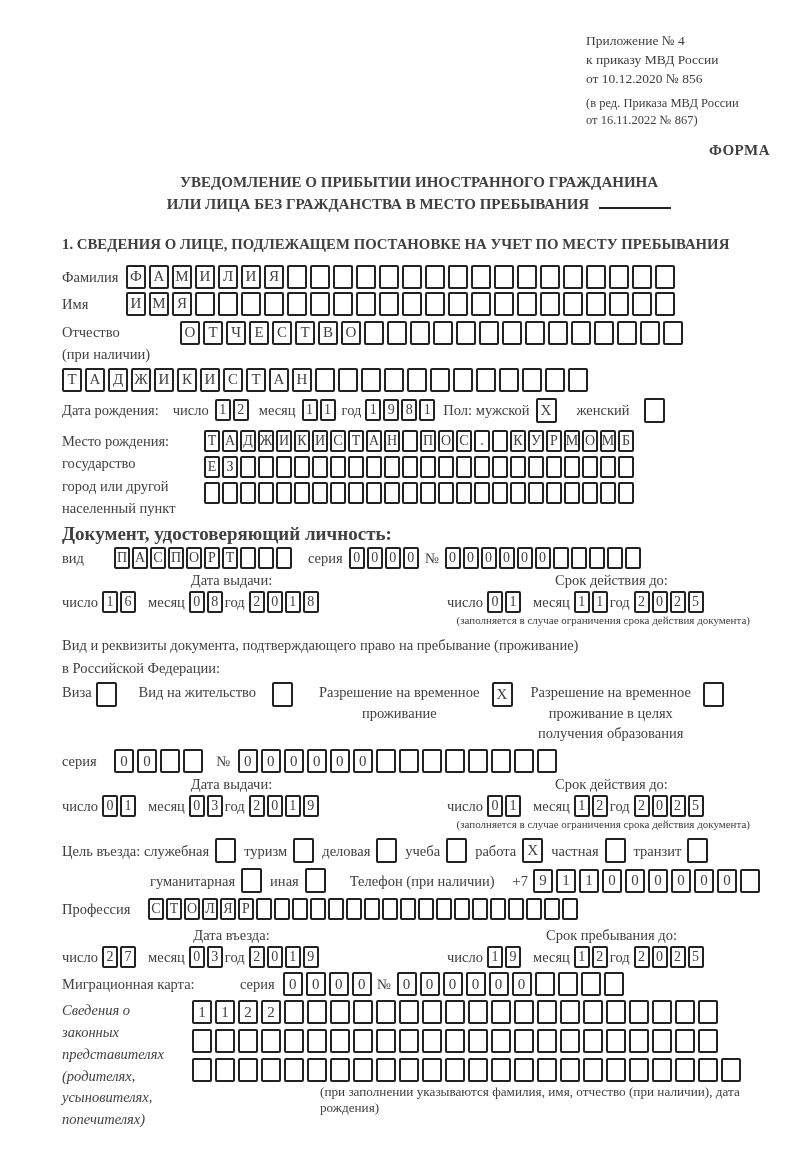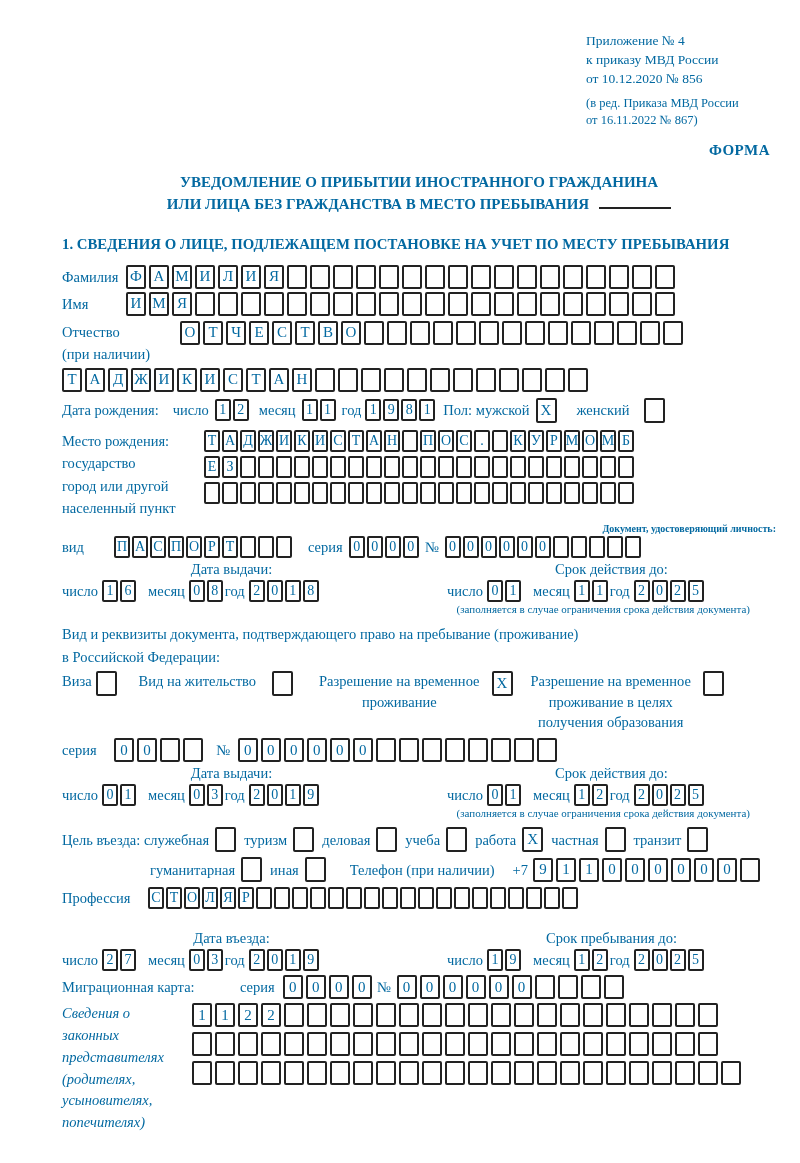--- a/index.html
+++ b/index.html
@@ -5,7 +5,7 @@
   * { box-sizing: border-box; }
   html,body { margin:0; padding:0; background:#e8e8e8; }
   .page {
-    width:800px; height:1163px; background:#ffffff; color:#0369a1;
+    width:800px; height:1163px; background:#ffffff; color:#404040;
     font-family:"Liberation Serif", serif;
     padding:32px 24px 0 62px; overflow:hidden; position:relative;
   }

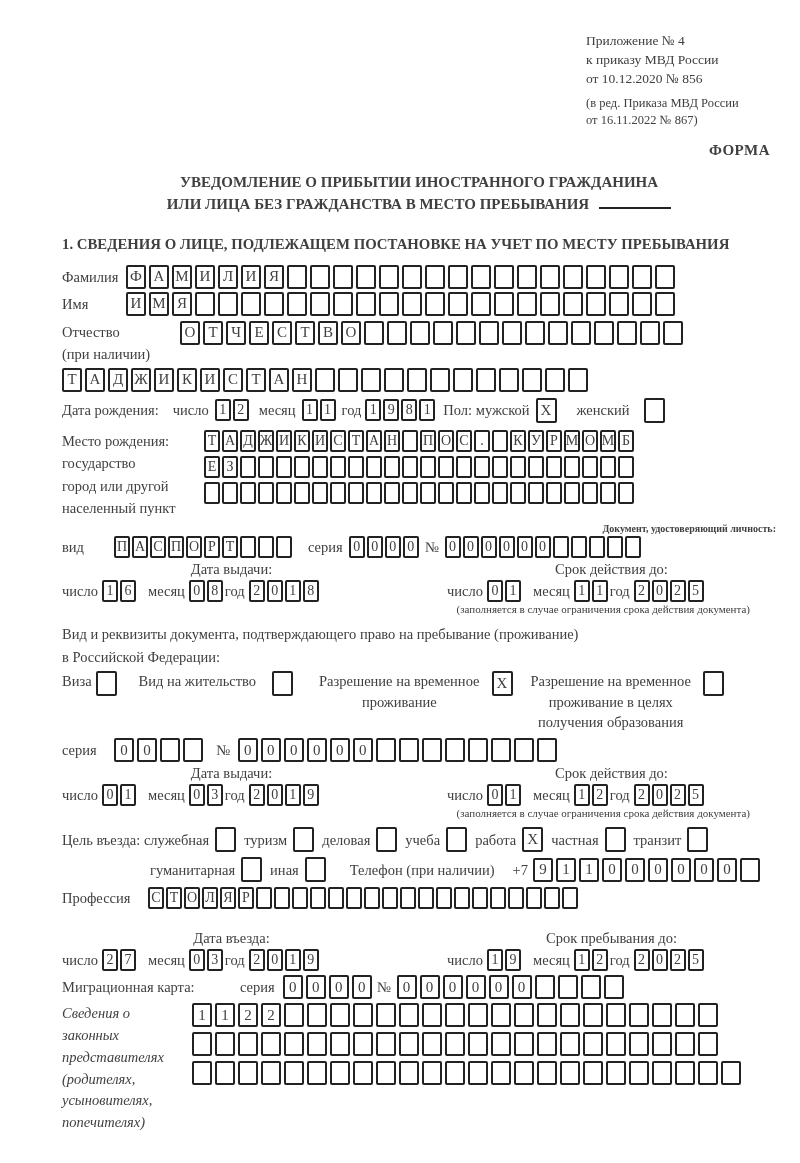--- a/index.html
+++ b/index.html
@@ -35,7 +35,7 @@
     margin-left:6px; background:#fff;
   }
 
-  .doc-head { text-align:right; font-weight:bold; font-size:10px; margin-top:4px; }
+  .doc-head { text-align:left; font-weight:bold; font-size:19px; margin-top:4px; }
 
   .datesec { display:flex; margin-top:3px; }
   .dcol-l { width:340px; }

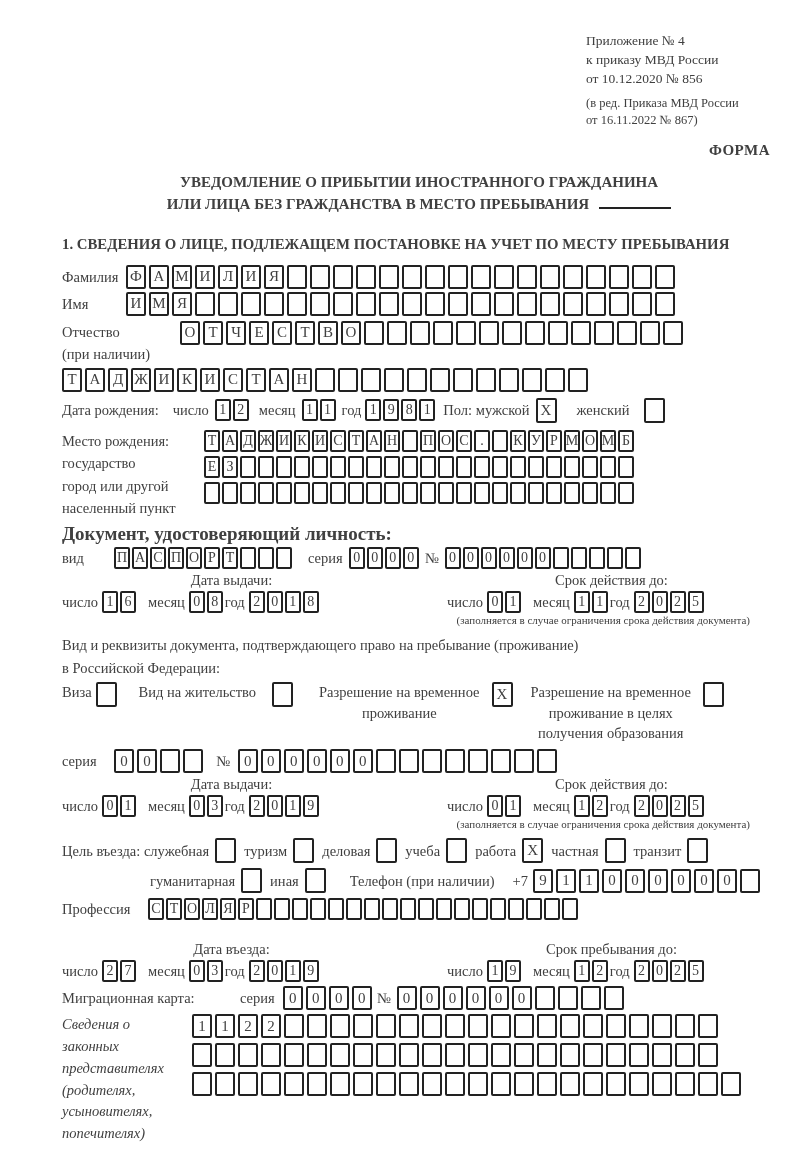--- a/index.html
+++ b/index.html
@@ -580,7 +580,7 @@
       </span>
   </div>
 
-  <div class="datesec" style="margin-top:21px;">
+  <div class="datesec" style="margin-top:7px;">
     <div class="dcol-l">
       <div class="dhead">Дата въезда:</div>
       <div class="dgrp">

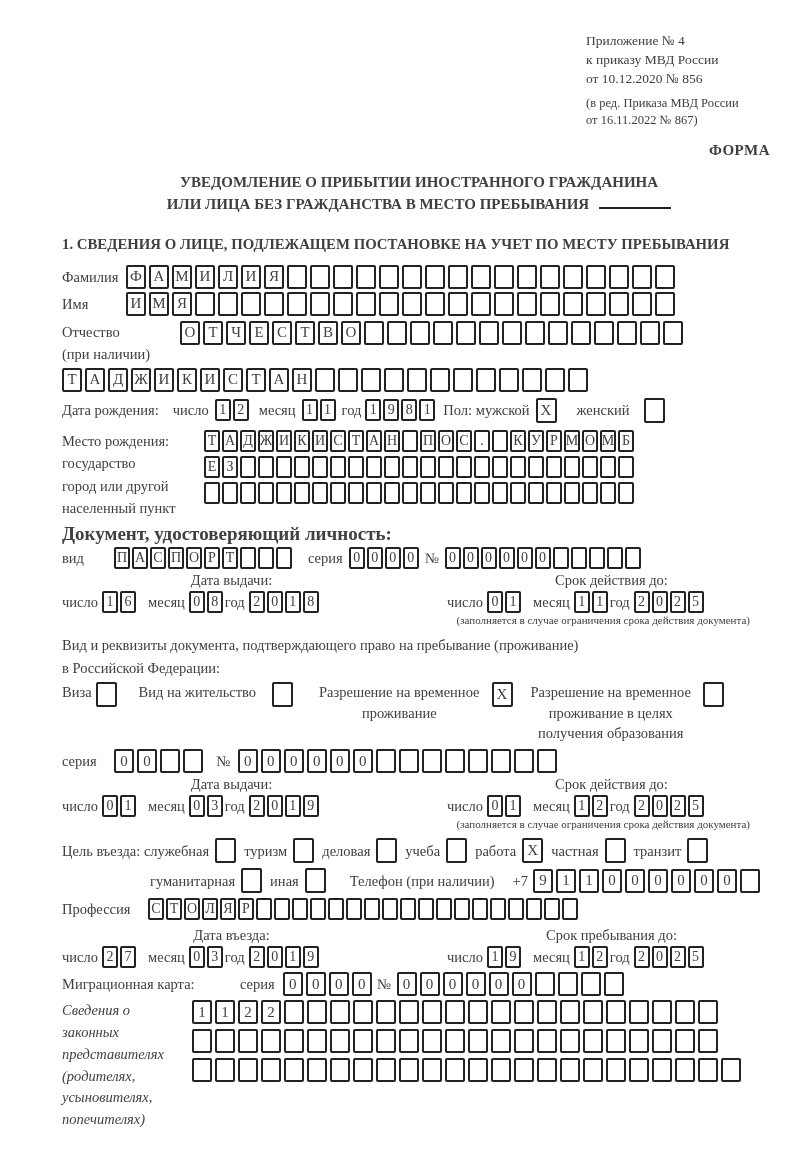--- a/index.html
+++ b/index.html
@@ -739,6 +739,7 @@
           <span class="cell"></span>
           <span class="cell"></span>
         </span>
+      <div class="reps-note">(при заполнении указываются фамилия, имя, отчество (при наличии), дата рождения)</div>
     </span>
   </div>
 

